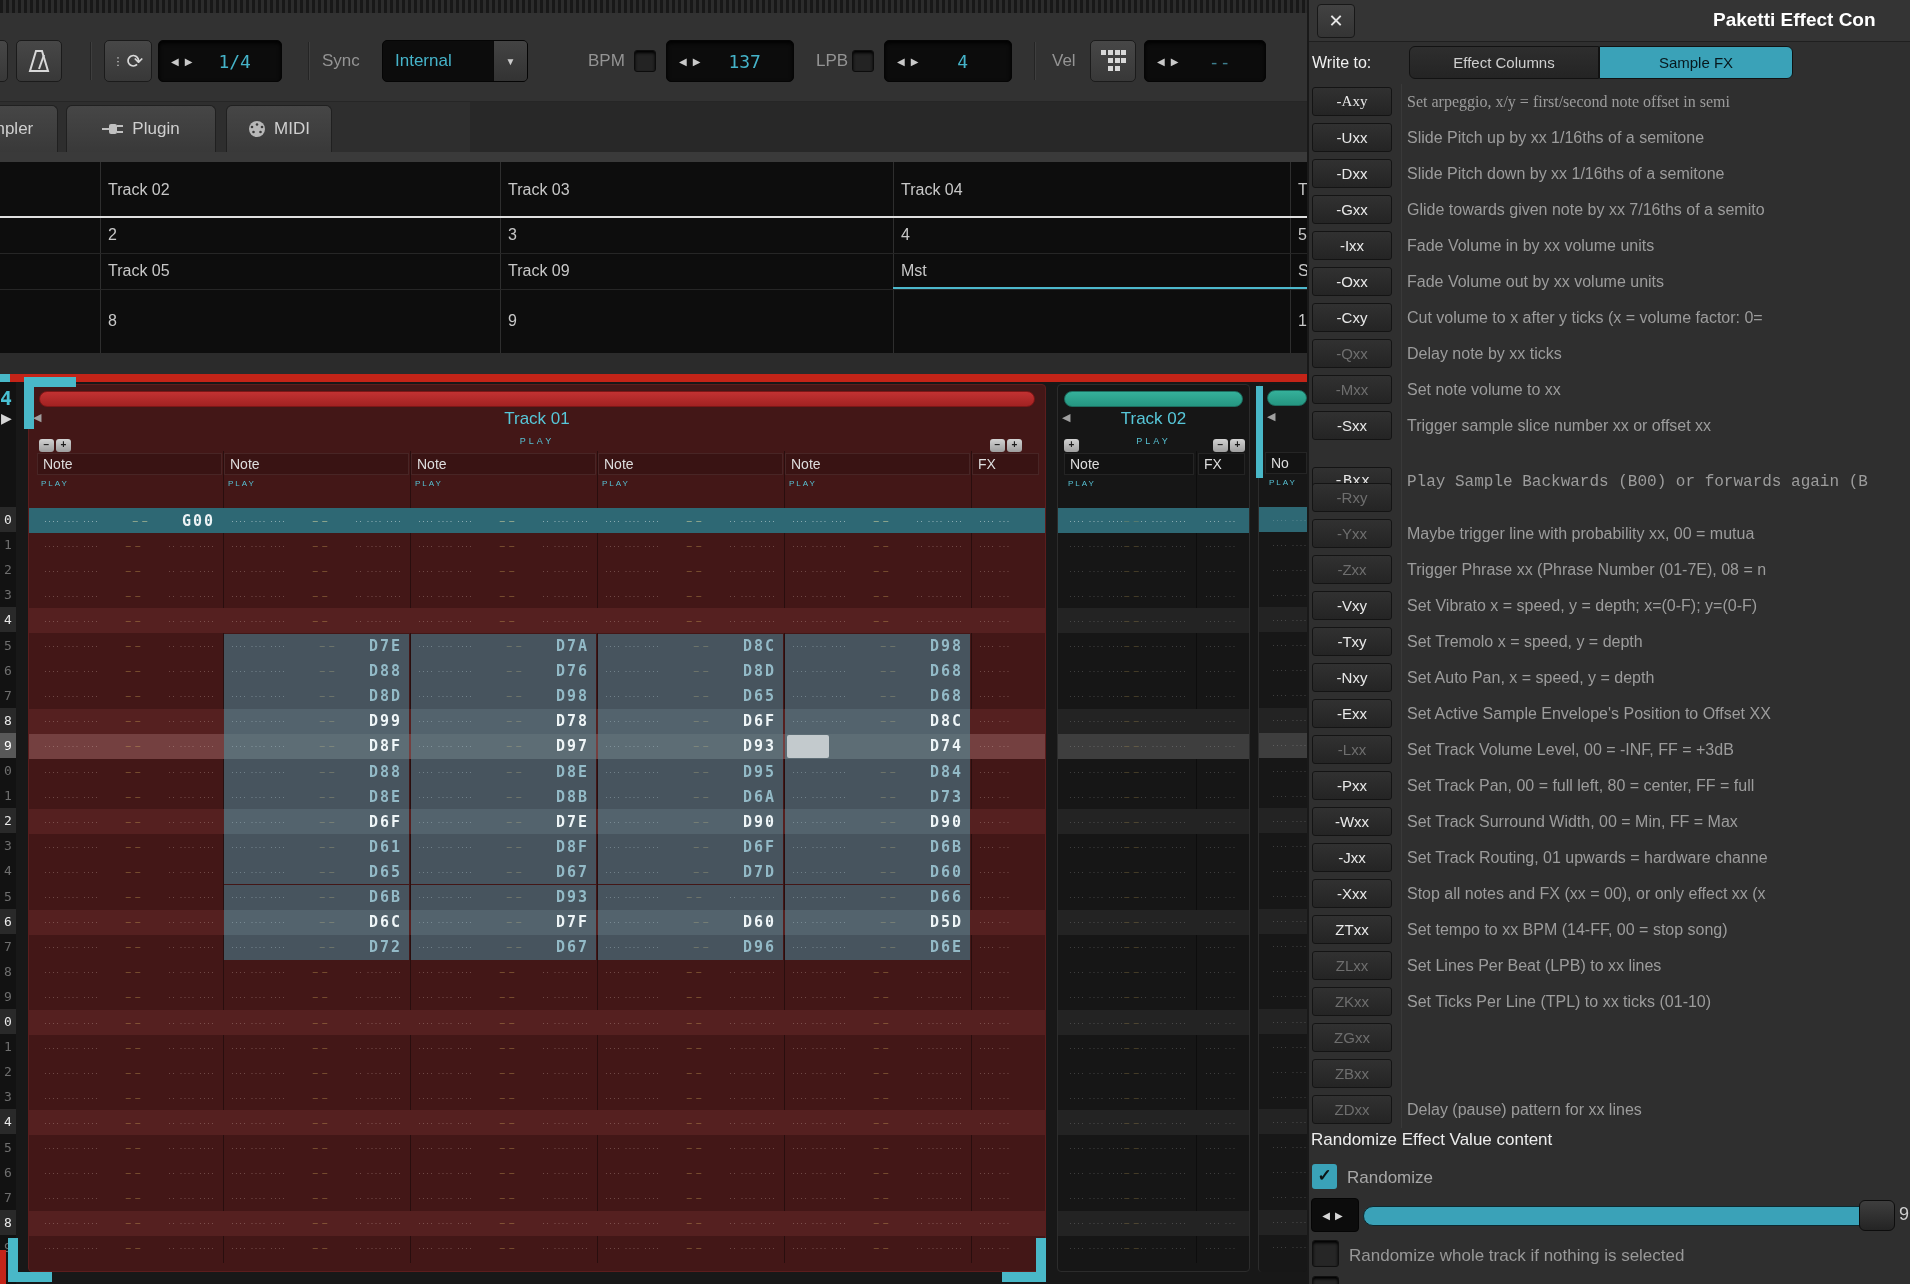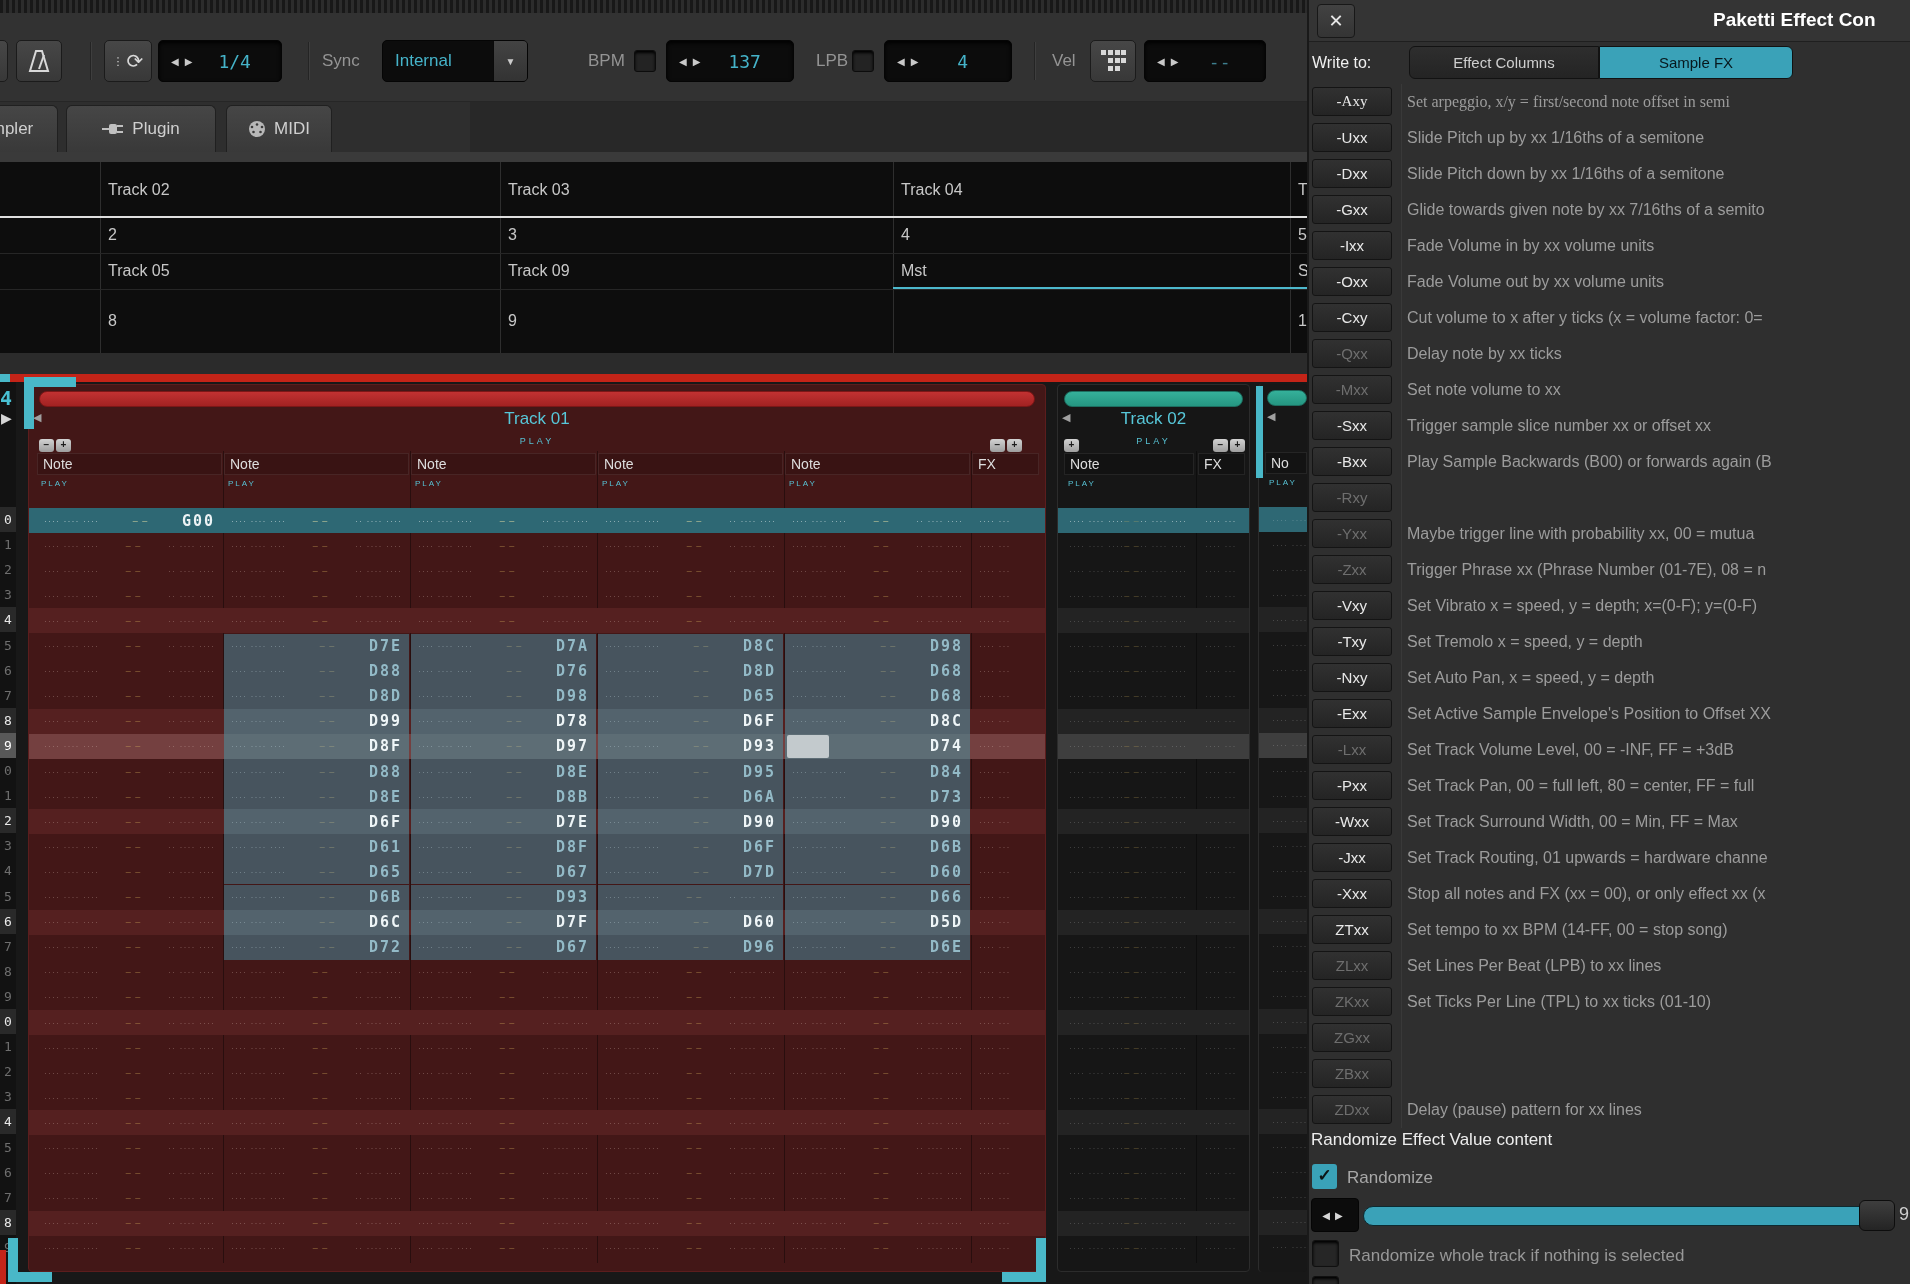--- a/index.html
+++ b/index.html
@@ -1764,7 +1764,7 @@
         <div class="ccode">-Sxx</div>
         <span class="cdesc">Trigger sample slice number xx or offset xx</span>
       </div>
-      <div class="crow" style="top: 444px;">
+      <div class="crow" style="top: 464px; font-family: Liberation Mono, monospace;">
         <div class="ccode">-Bxx</div>
         <span class="cdesc">Play Sample Backwards (B00) or forwards again (B</span>
       </div>

